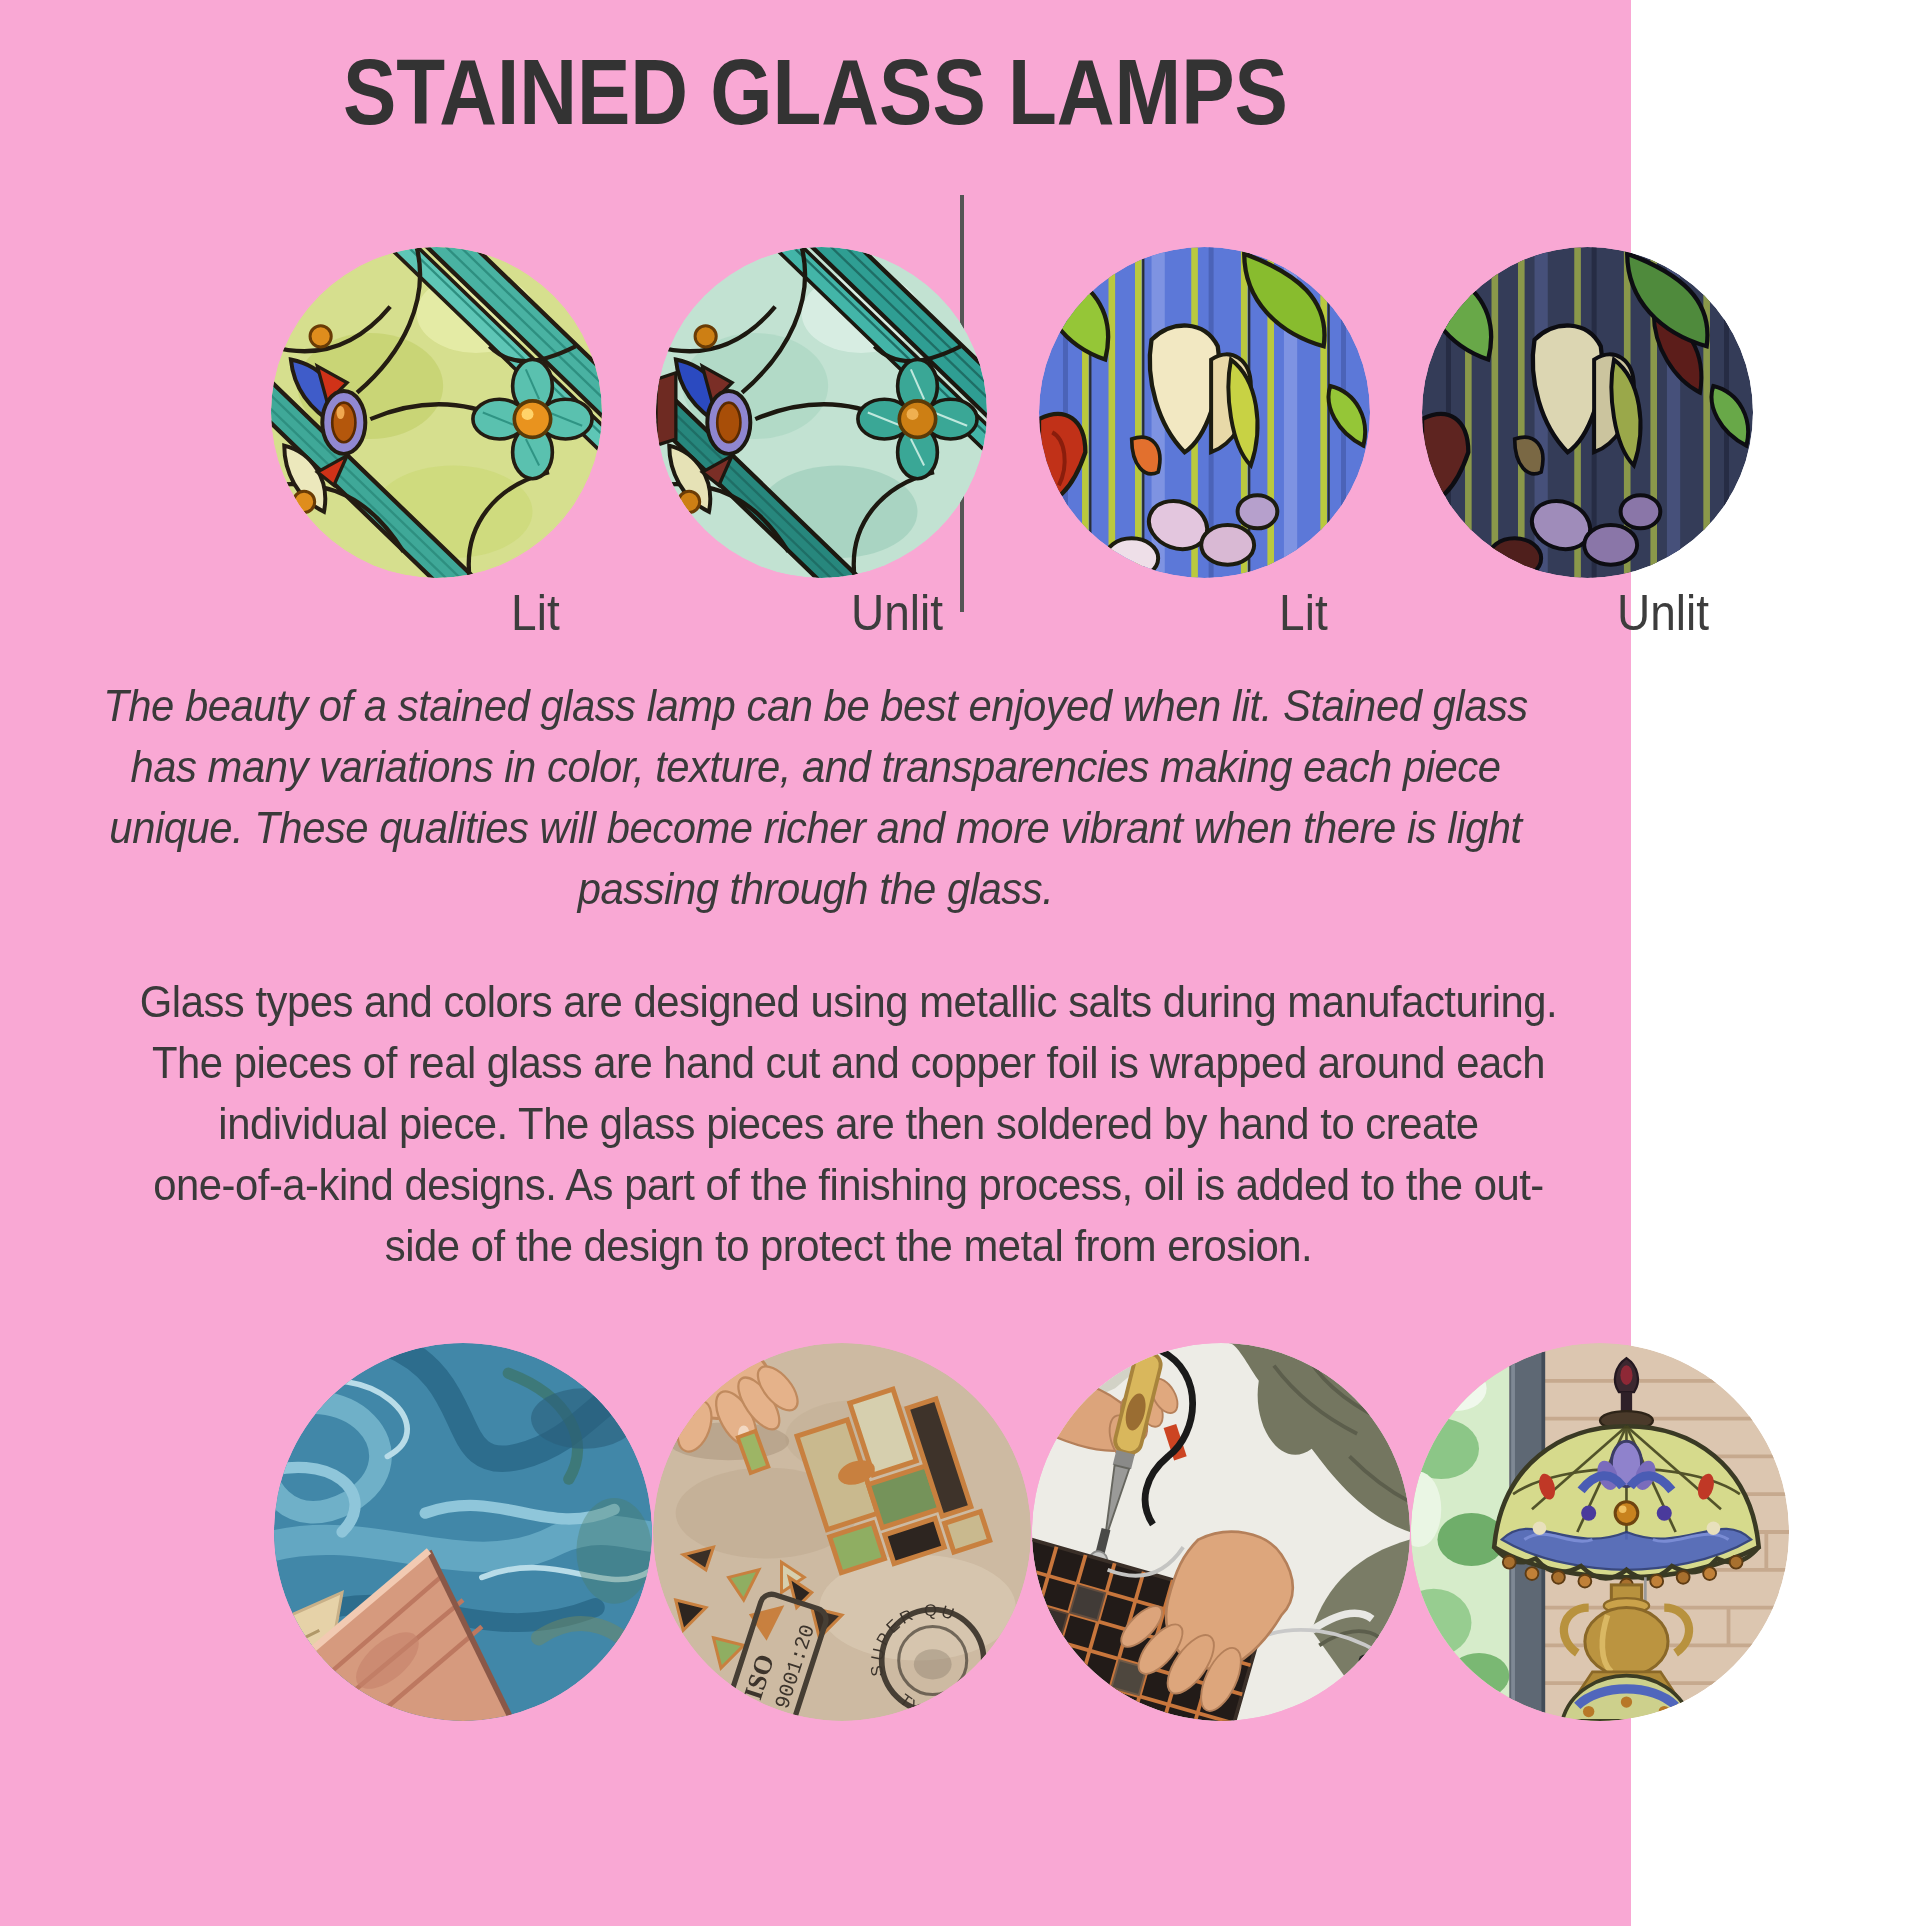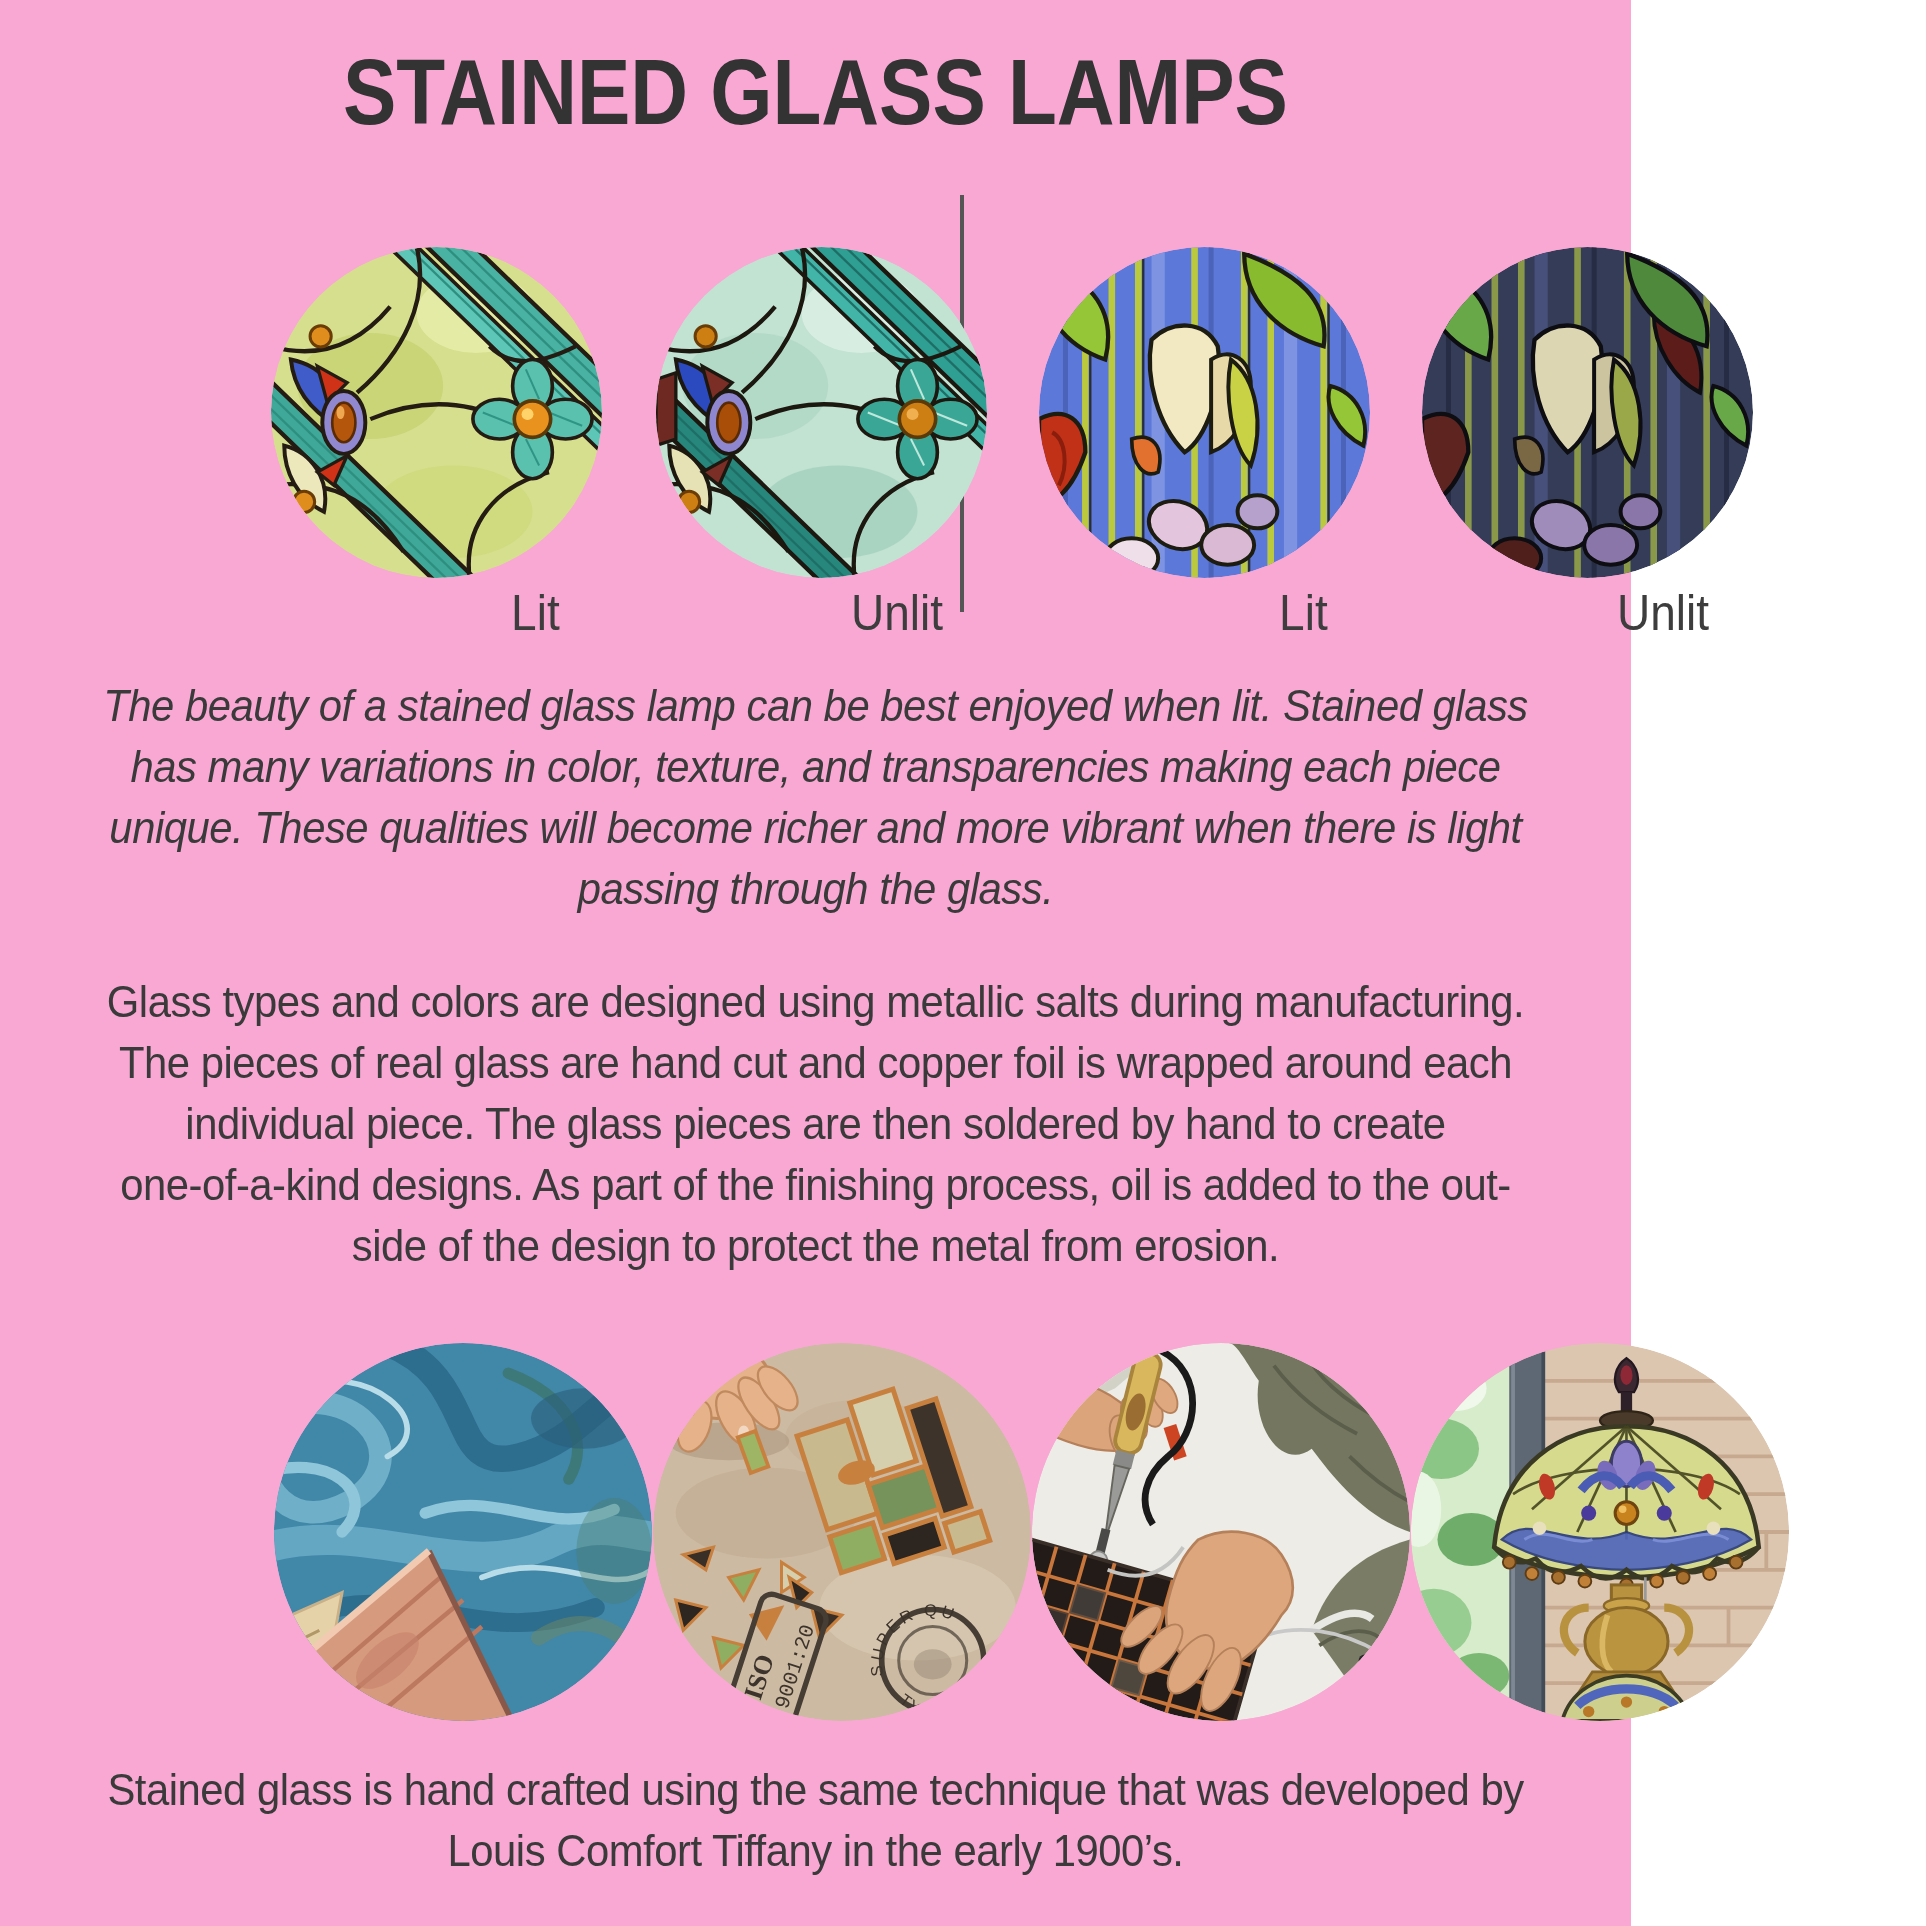--- a/index.html
+++ b/index.html
@@ -30,7 +30,7 @@
   .para{position:absolute;left:0;width:100%;text-align:center;color:var(--c-text);
         font-size:44px;line-height:61px;}
   .para-inner{transform:scaleX(.95);transform-origin:50% 0;letter-spacing:-0.5px;}
-  .p1{top:675px;font-style:italic;} .p2{top:971px;} .p3{top:1759px;}
+  .p1{top:675px;font-style:italic;} .p2{top:971px;margin-left:33px;} .p3{top:1759px;}
   .tline{white-space:nowrap;}
 </style>
 </head>

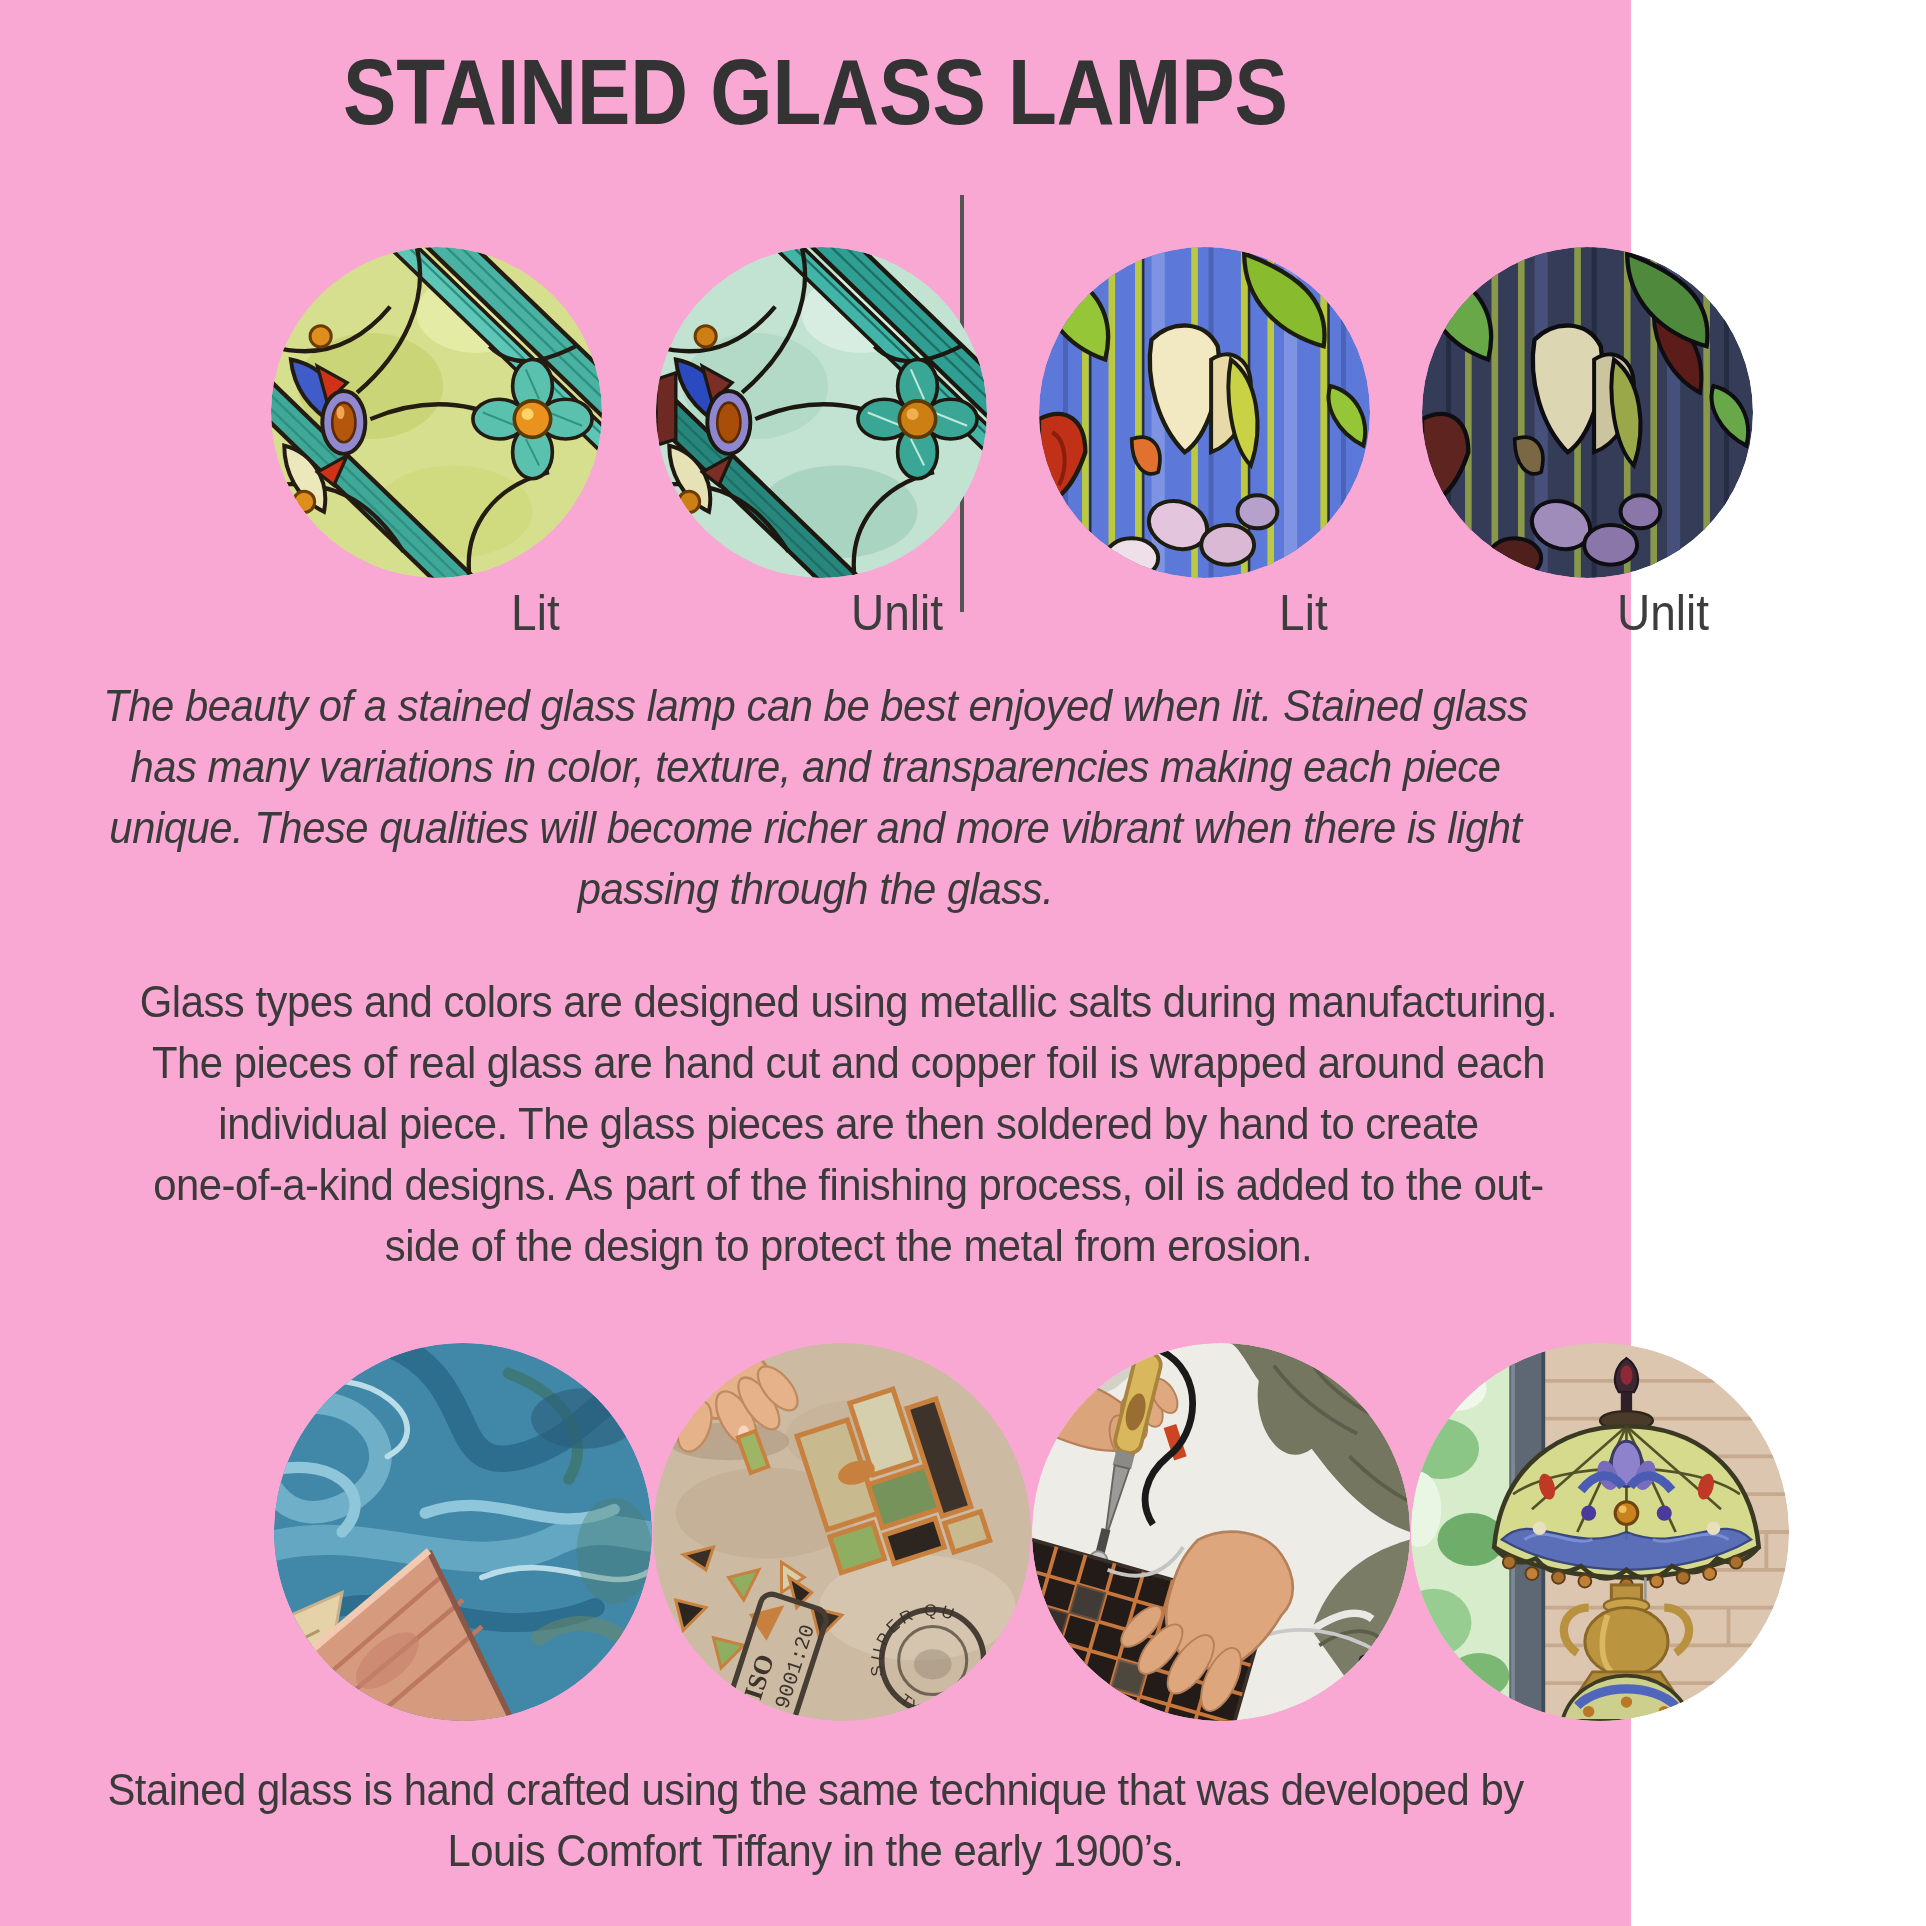--- a/index.html
+++ b/index.html
@@ -534,12 +534,6 @@
     </svg>
   </figure>
 
-  <div class="para p3">
-    <div class="para-inner">
-        <div class="tline">Stained glass is hand crafted using the same technique that was developed by</div>
-        <div class="tline">Louis Comfort Tiffany in the early 1900’s.</div>
-      </div>
-  </div>
 
 </div>
 

